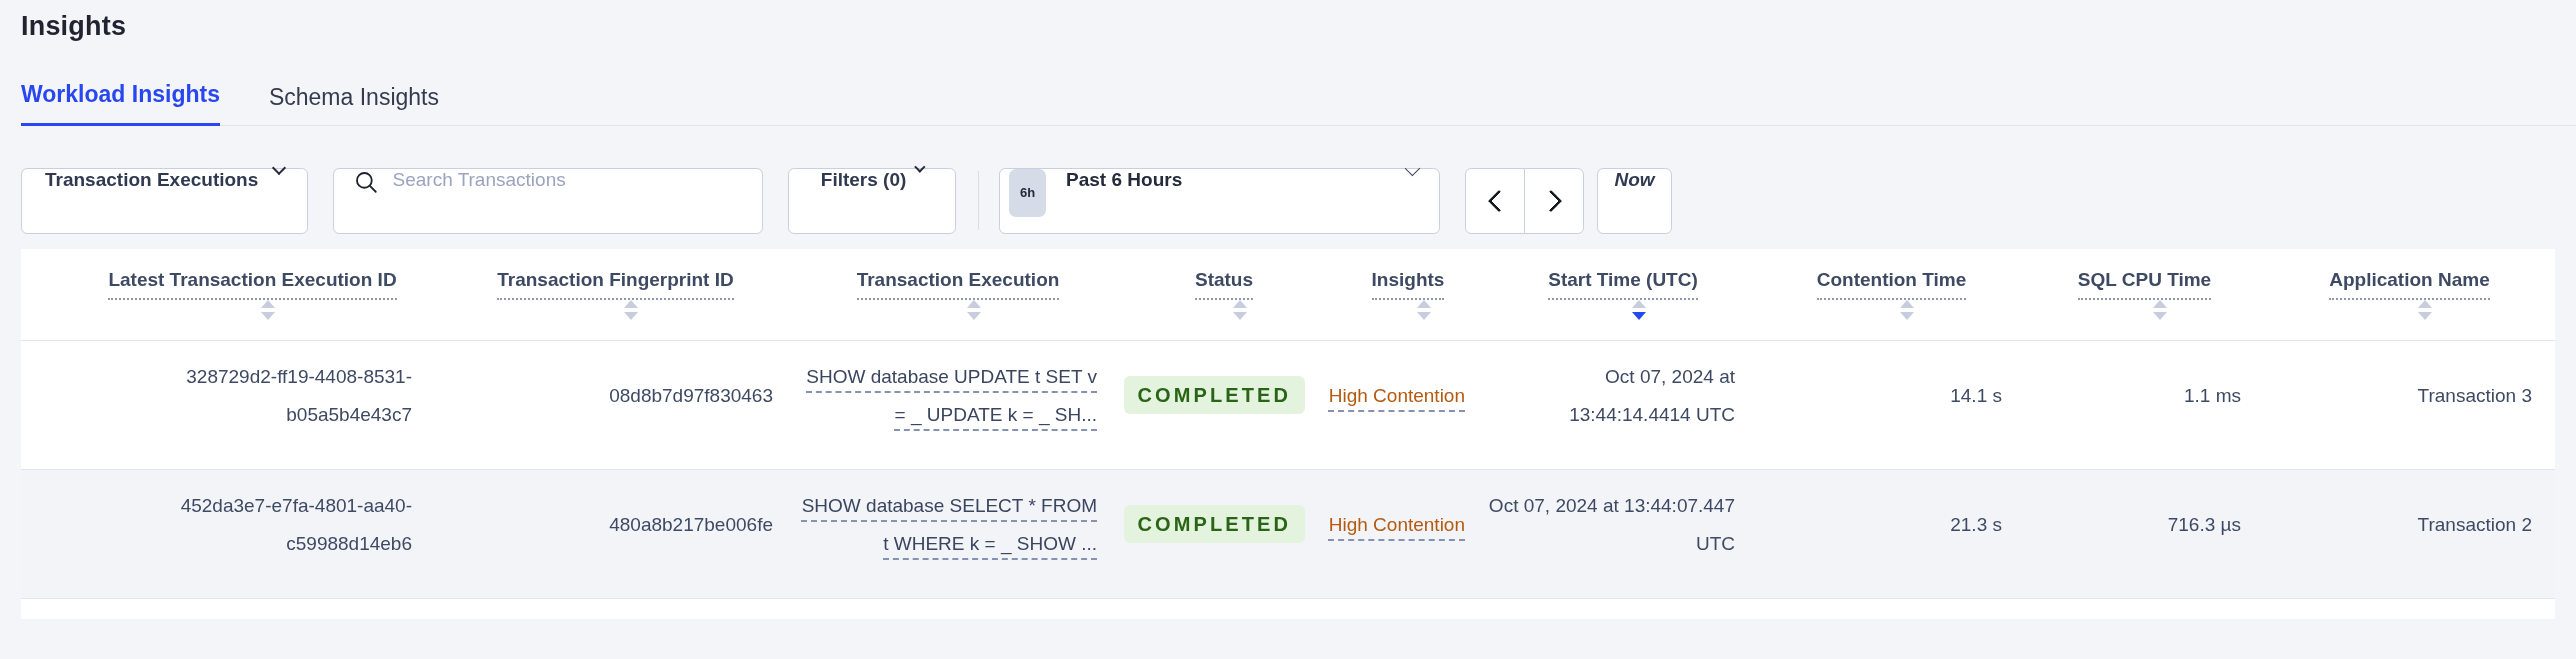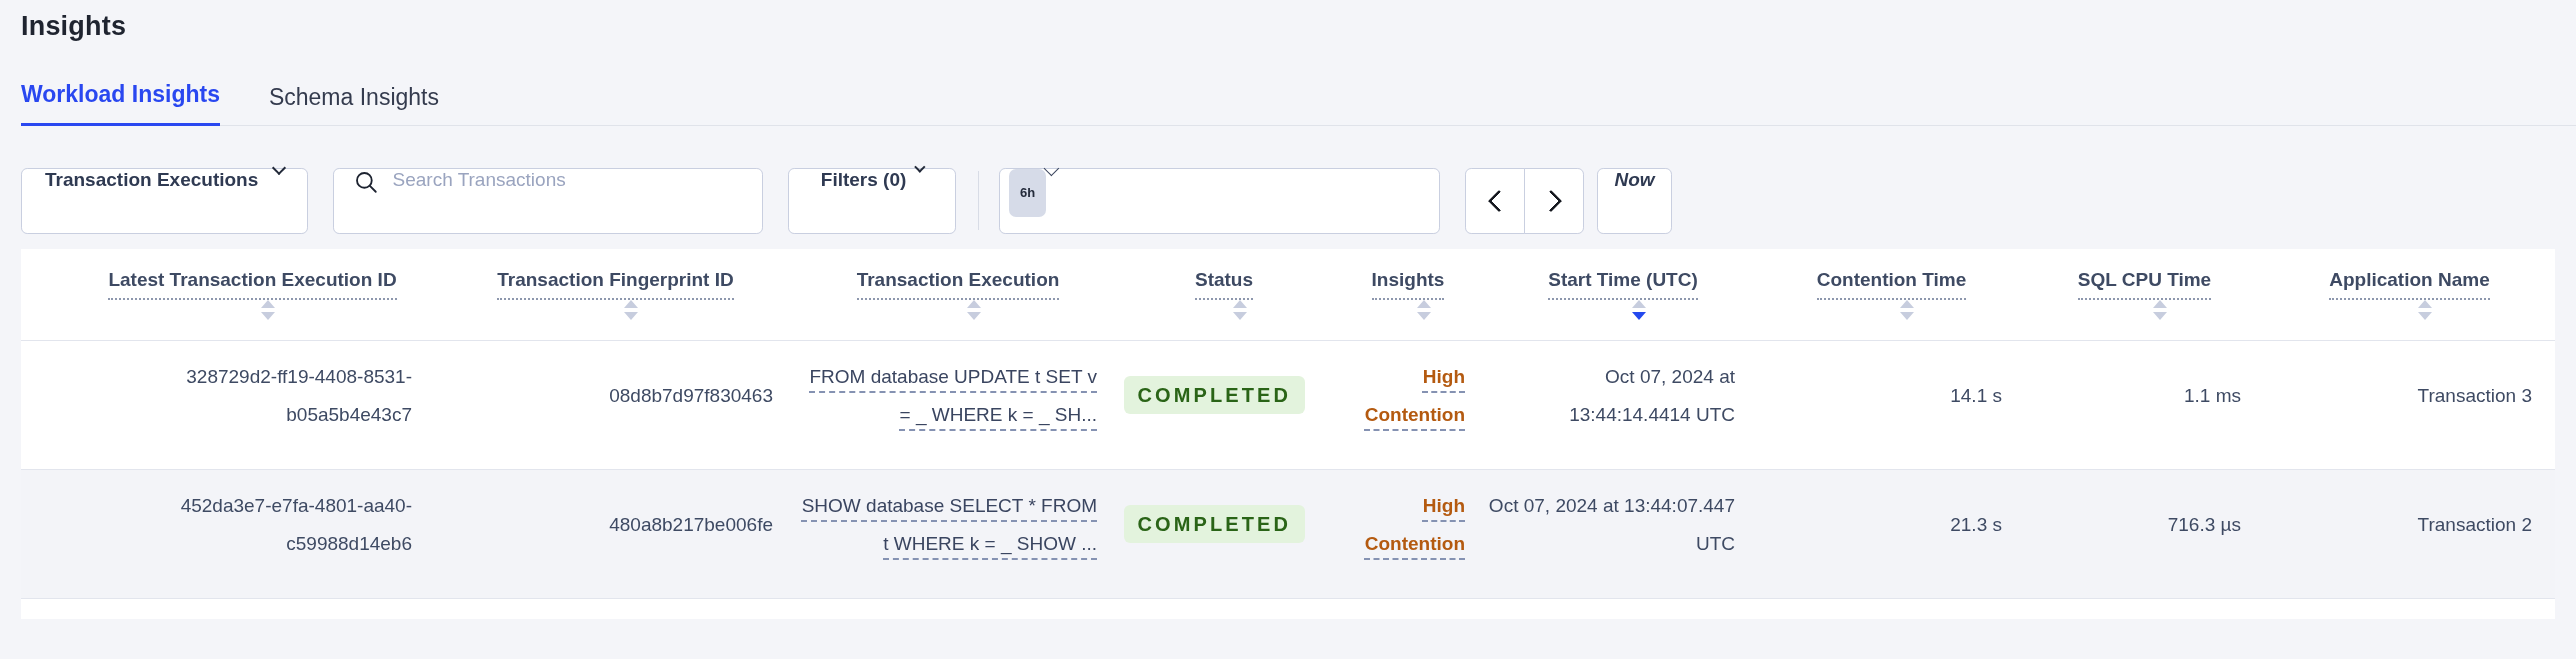--- a/index.html
+++ b/index.html
@@ -181,6 +181,7 @@
 
     <button class="control timepicker">
       <span class="tp-chip">6h</span>
+      <span class="tp-label">Past 6 Hours</span>
       <span class="chev thin"></span>
     </button>
 

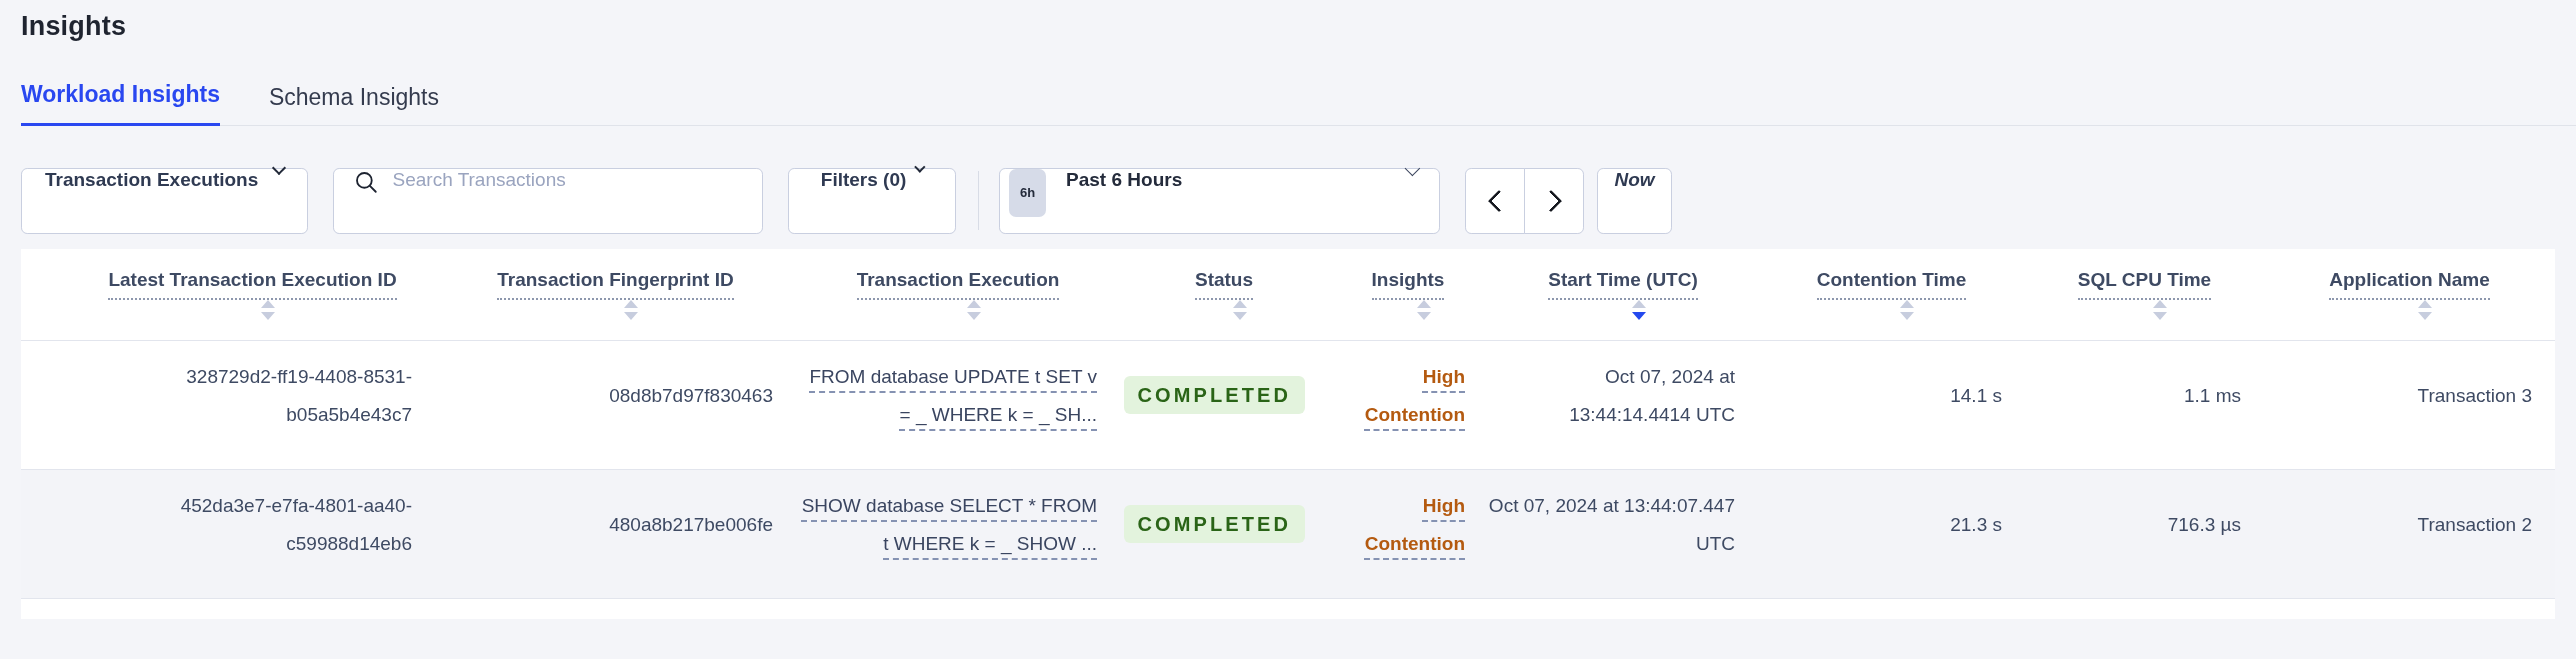--- a/index.html
+++ b/index.html
@@ -300,7 +300,7 @@
         <tr>
           <td>328729d2-ff19-4408-8531-b05a5b4e43c7</td>
           <td>08d8b7d97f830463</td>
-          <td><span class="stmt-link">FROM database UPDATE t SET v = _ WHERE k = _ SH...</span></td>
+          <td><span class="stmt-link">SHOW database UPDATE t SET v = _ UPDATE k = _ SH...</span></td>
           <td><span class="badge">COMPLETED</span></td>
           <td><span class="insight-link">High Contention</span></td>
           <td>Oct 07, 2024 at 13:44:14.4414 UTC</td>

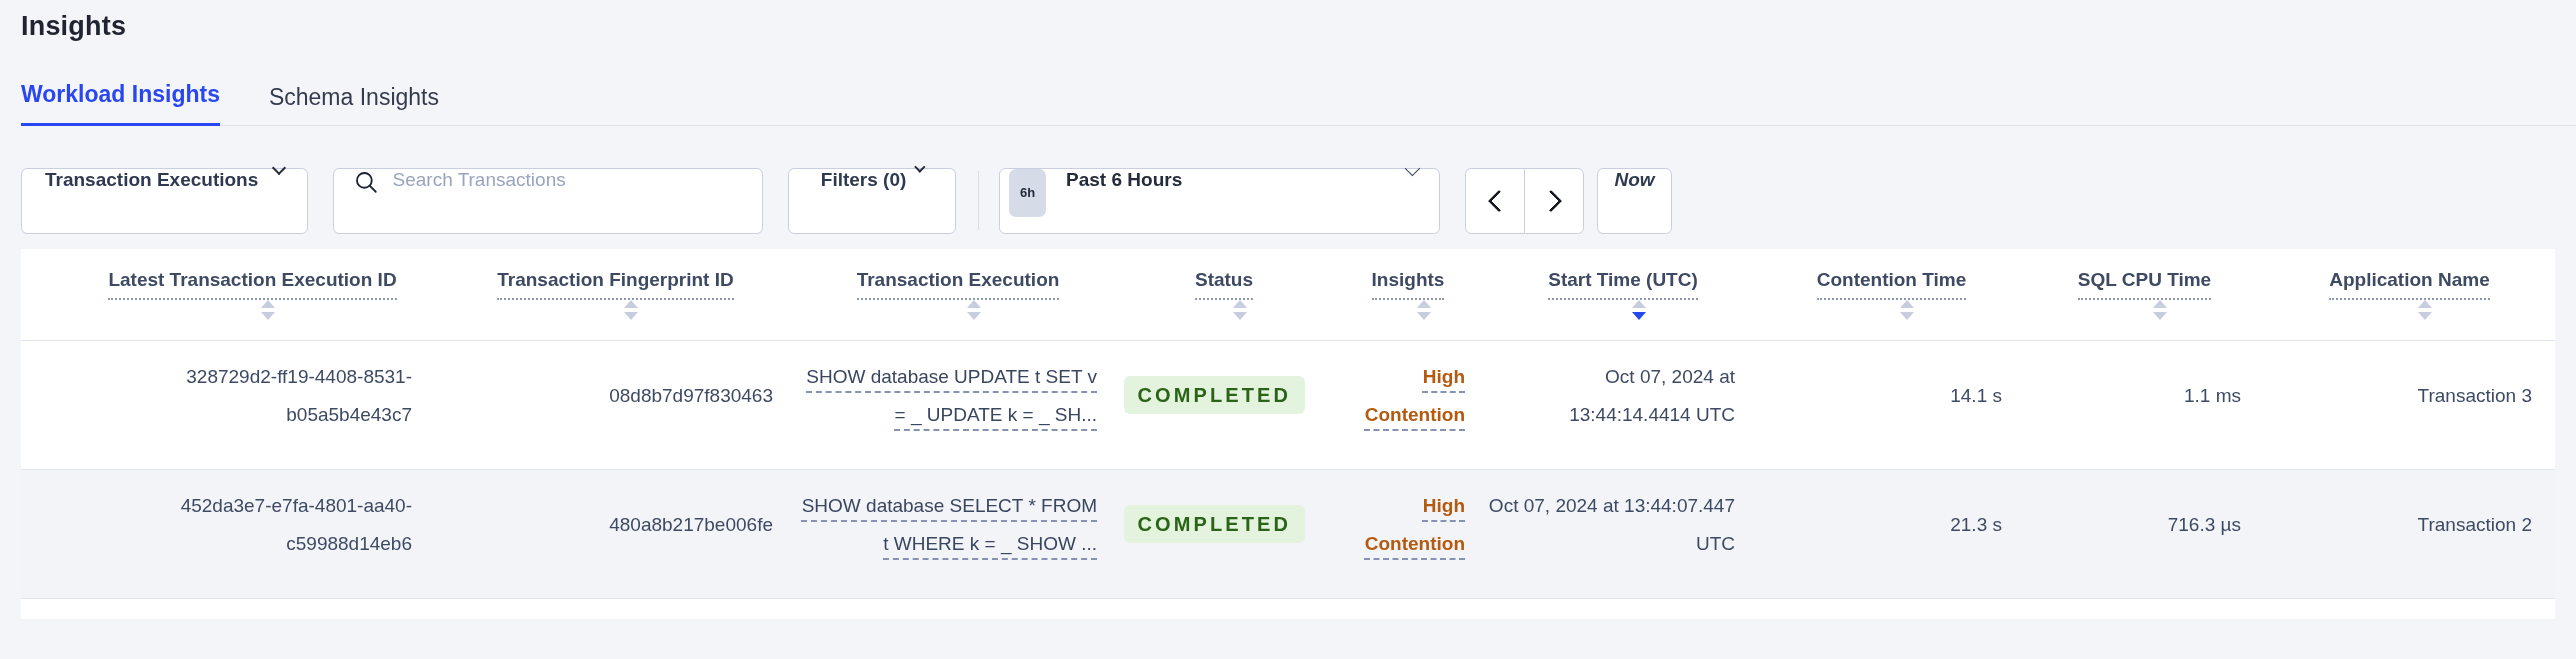--- a/index.html
+++ b/index.html
@@ -142,7 +142,7 @@
   .insight-link{
     color:var(--amber);cursor:pointer;
     text-decoration:underline dashed var(--dashed);
-    text-decoration-thickness:1.5px;text-underline-offset:8.5px;font-weight:bold;
+    text-decoration-thickness:1.5px;text-underline-offset:8.5px;
   }
 </style>
 </head>

